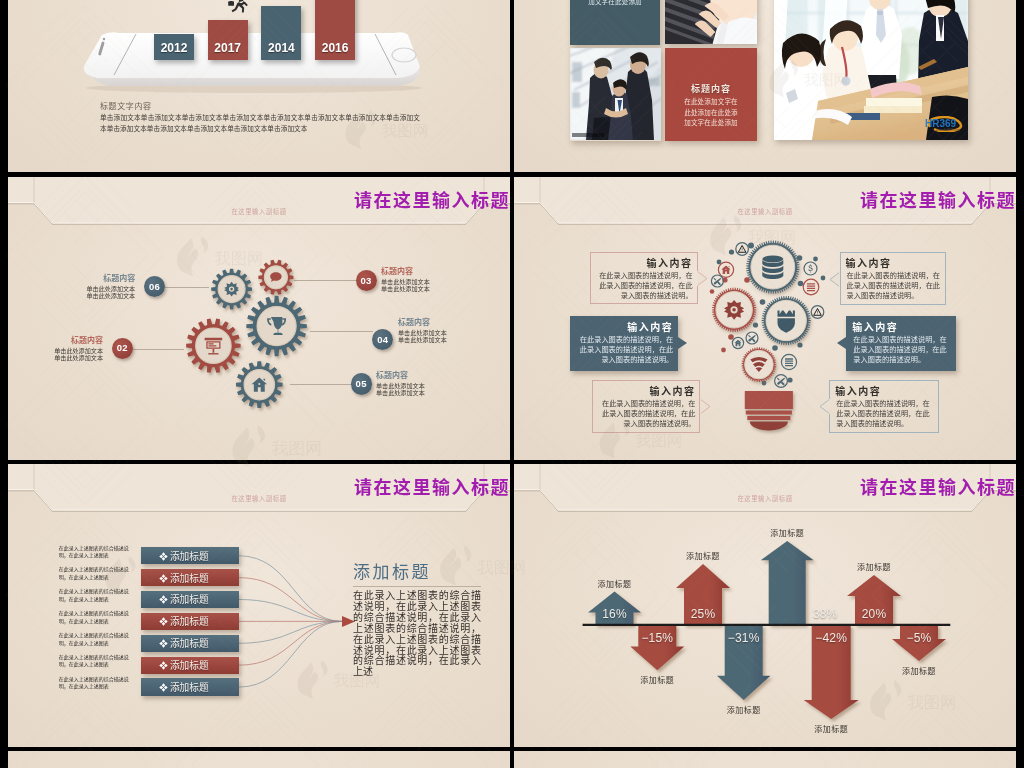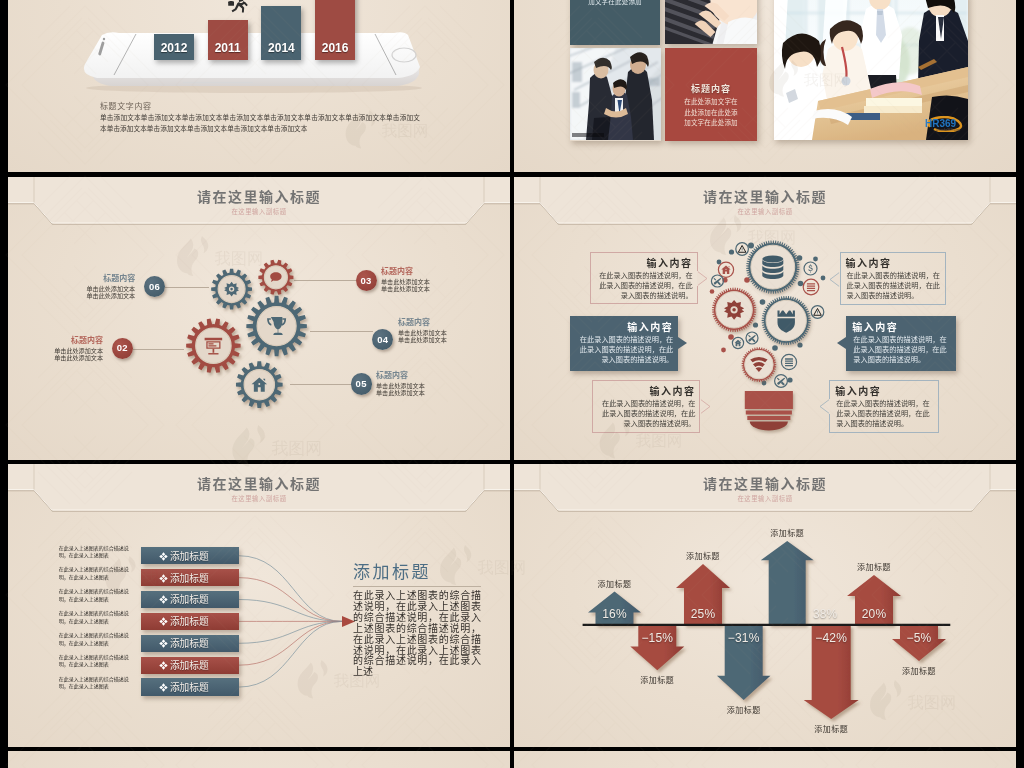--- a/index.html
+++ b/index.html
@@ -117,7 +117,7 @@
           <span>2012</span>
         </div>
         <div class="bar" style="left: 53.7px; height: 40px; background: rgb(158, 75, 67);">
-          <span>2011</span>
+          <span>2017</span>
         </div>
         <div class="bar" style="left: 107.4px; height: 54px; background: rgb(74, 99, 112);">
           <span>2014</span>

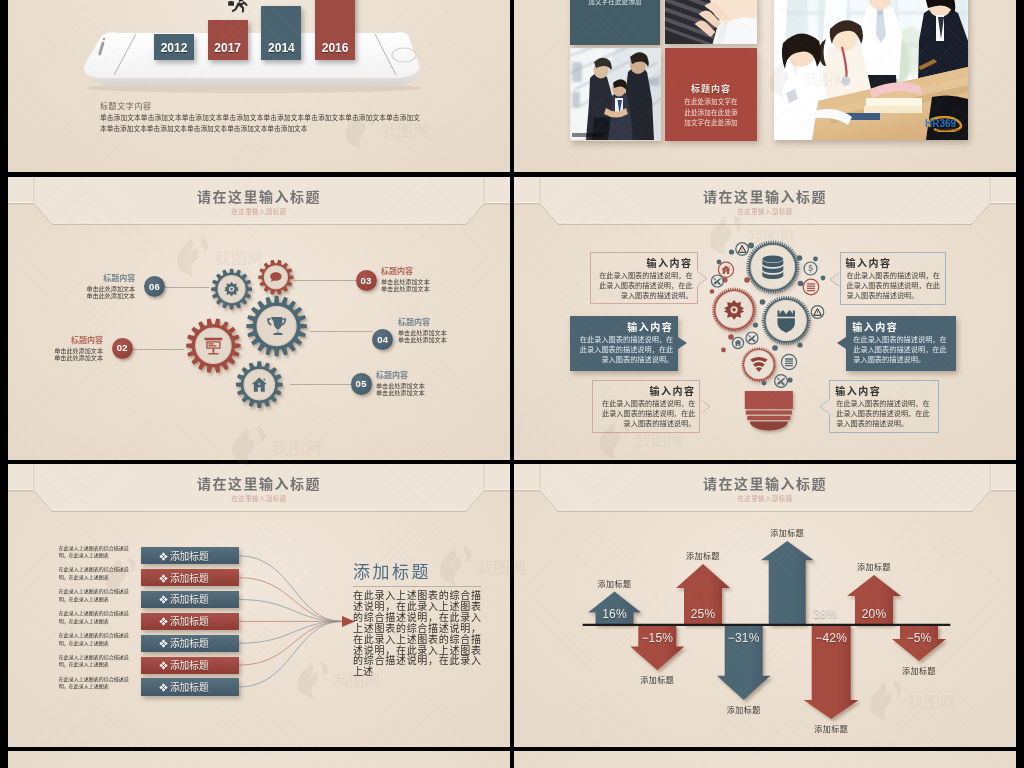--- a/index.html
+++ b/index.html
@@ -14,8 +14,8 @@
 
 .banner{position:absolute;left:0;top:0;width:502px;height:58px;}
 .banner svg{position:absolute;left:0;top:0;}
-.b-title{position:absolute;left:0;right:0;top:9px;text-align:center;
-  font-size:14px;font-weight:bold;color:#737373;letter-spacing:1.5px;}
+.b-title{position:absolute;left:0;right:0;top:9px;text-align:right;
+  font-size:18px;font-weight:bold;color:#a21caf;letter-spacing:1.5px;}
 .b-sub{position:absolute;left:0;right:0;top:30px;text-align:center;
   font-size:6.3px;color:#cfa49f;letter-spacing:.6px;}
 .wmlayer{position:absolute;left:0;top:0;width:1024px;height:768px;pointer-events:none;z-index:50;}

